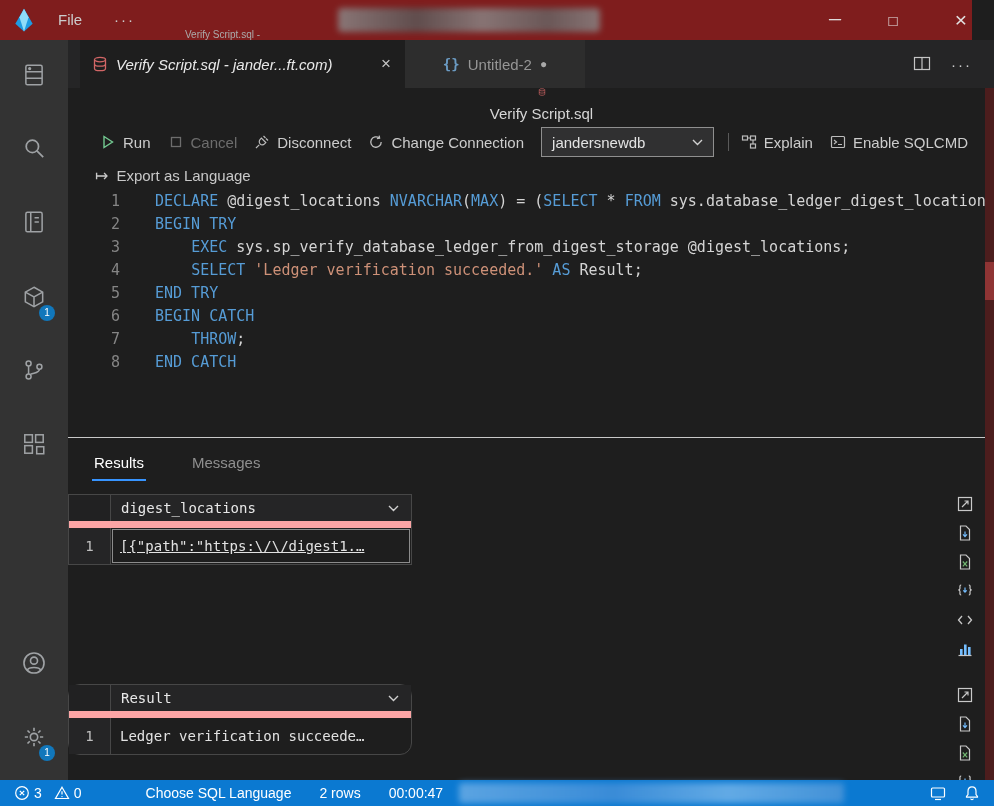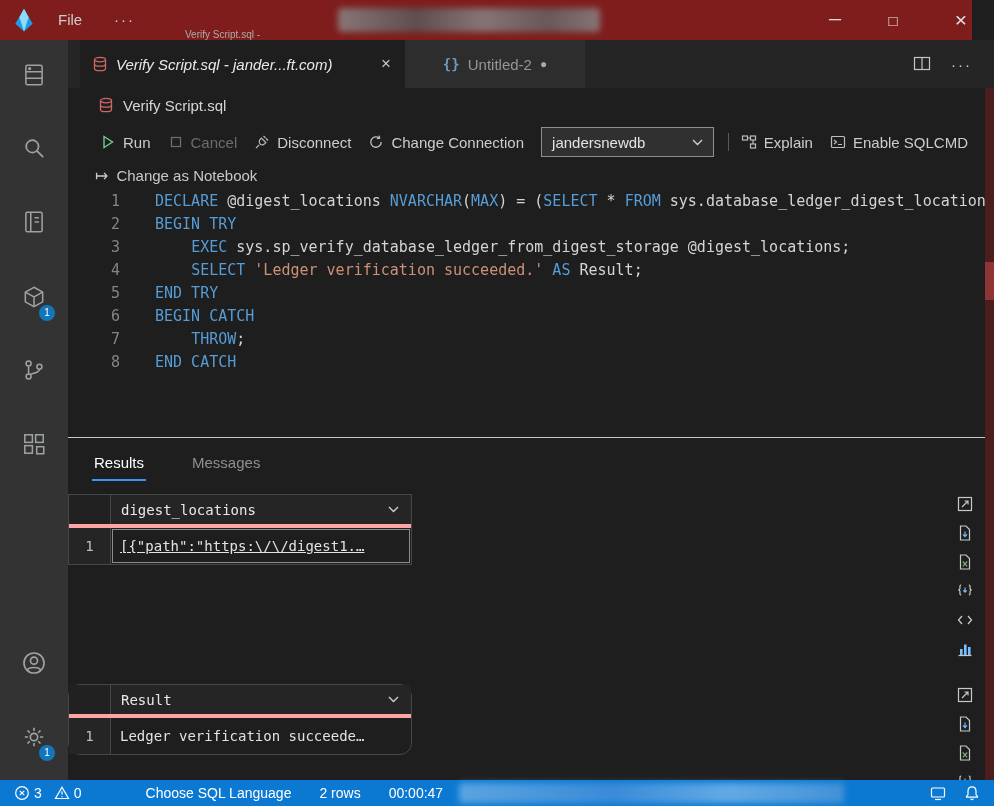--- a/index.html
+++ b/index.html
@@ -43,7 +43,7 @@
 
   
   .edheader { position:absolute; left:68px; top:88px; width:917px; height:34px; background:#1e1e1e;
-    display:flex; align-items:center; gap:9px; padding-left:30px; font-size:15px; color:#d6d6d6; }
+    display:flex; align-items:center; gap:9px; padding-left:30px; font-size:15px; color:#d6d6d6;flex-direction:column; }
   .edtoolbar { position:absolute; left:68px; top:122px; width:917px; height:40px; display:flex; align-items:center; padding-left:32px; font-size:15px; color:#cccccc; }
   .tbtn { display:flex; align-items:center; gap:7px; margin-right:17px; white-space:nowrap; }
   .tbtn.disabled { color:#6d6d6d; }

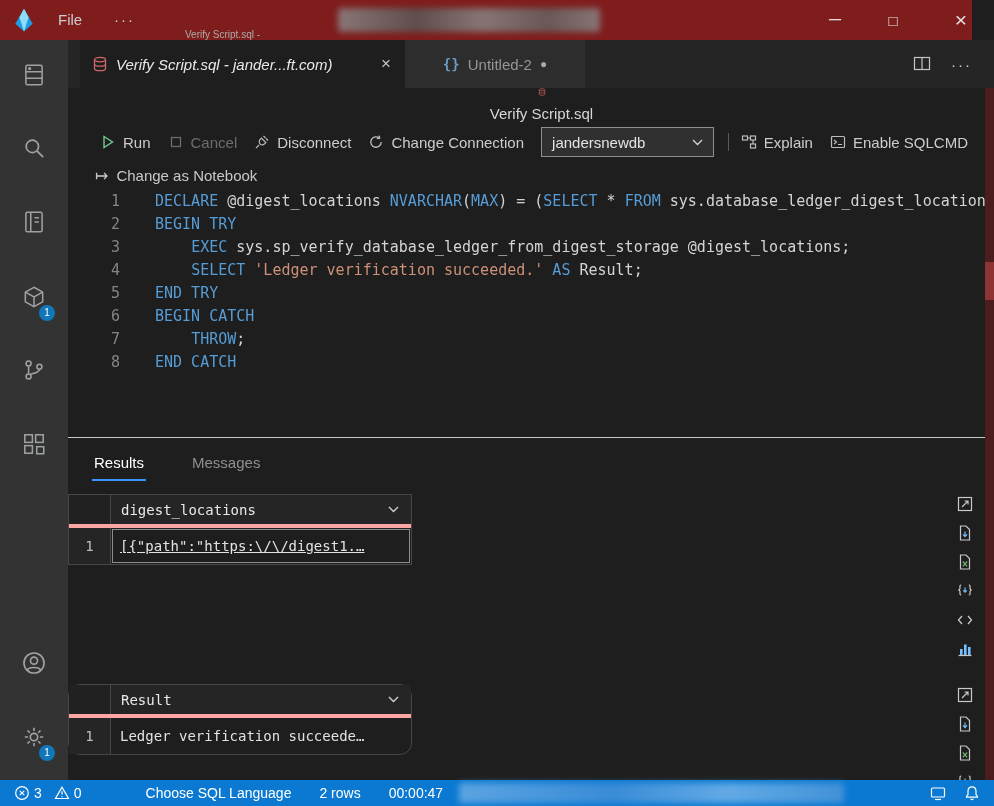--- a/index.html
+++ b/index.html
@@ -268,7 +268,7 @@
 
 <div class="exportrow">
   <span class="export-arrow">↦</span>
-  <span>Change as Notebook</span>
+  <span>Export as Language</span>
 </div>
 
 <div class="code">

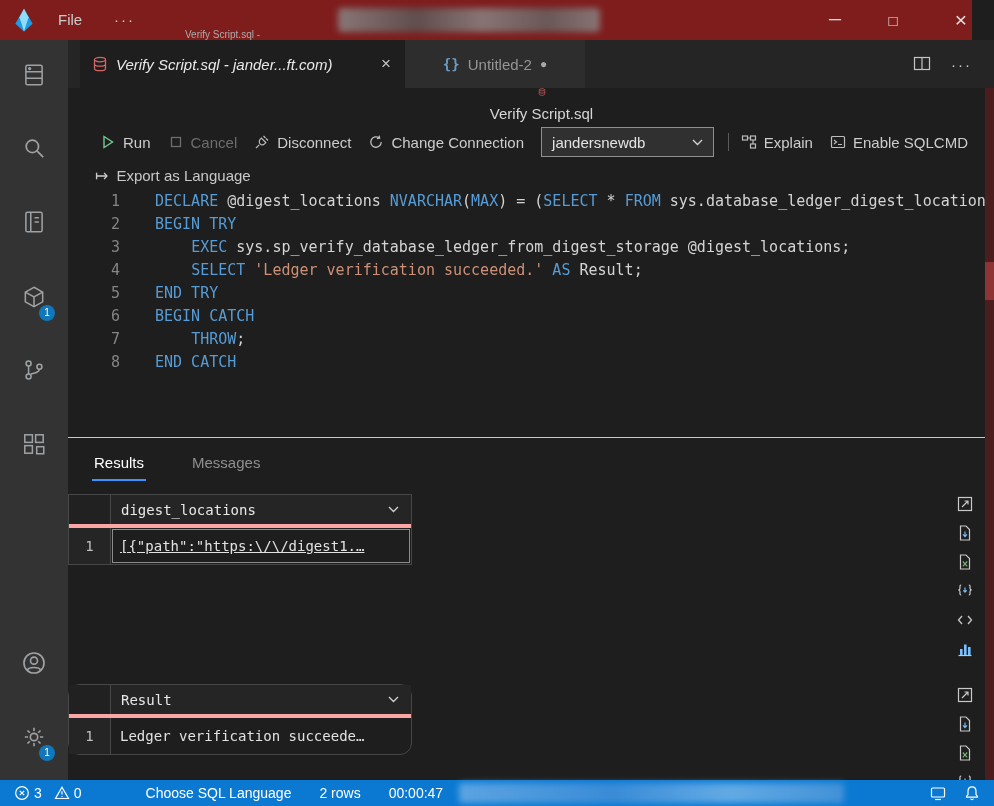--- a/index.html
+++ b/index.html
@@ -69,7 +69,7 @@
 
   .grid { position:absolute; left:68px; width:344px; border:1px solid #474747; background:#1e1e1e; }
   .grid1 { top:494px; } .grid2 { top:684px;border-radius:12px; }
-  .grid-header { display:flex; height:33px; background:#252526; border-bottom:4px solid #fca5a5; }
+  .grid-header { display:flex; height:33px; background:#252526; border-bottom:7px solid #fca5a5; }
   .grid-corner { width:42px; border-right:1px solid #474747; background:#212122; }
   .grid-htext { flex:1; display:flex; align-items:center; justify-content:space-between; padding:0 12px 0 10px;
     font-family:"DejaVu Sans Mono",monospace; font-size:14px; color:#e8e8e8; }

